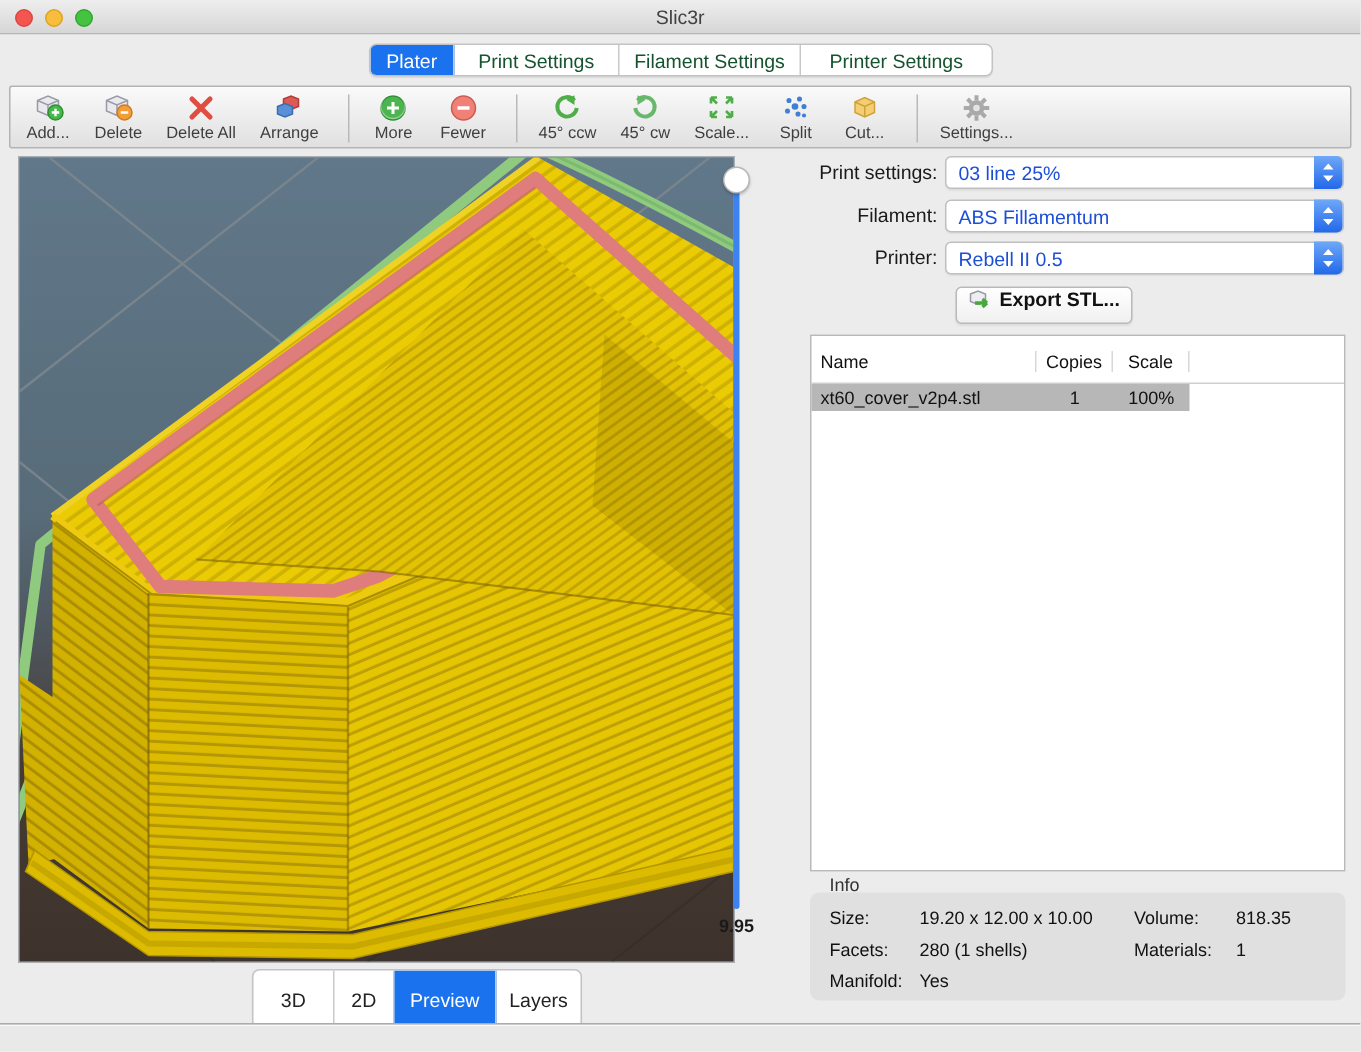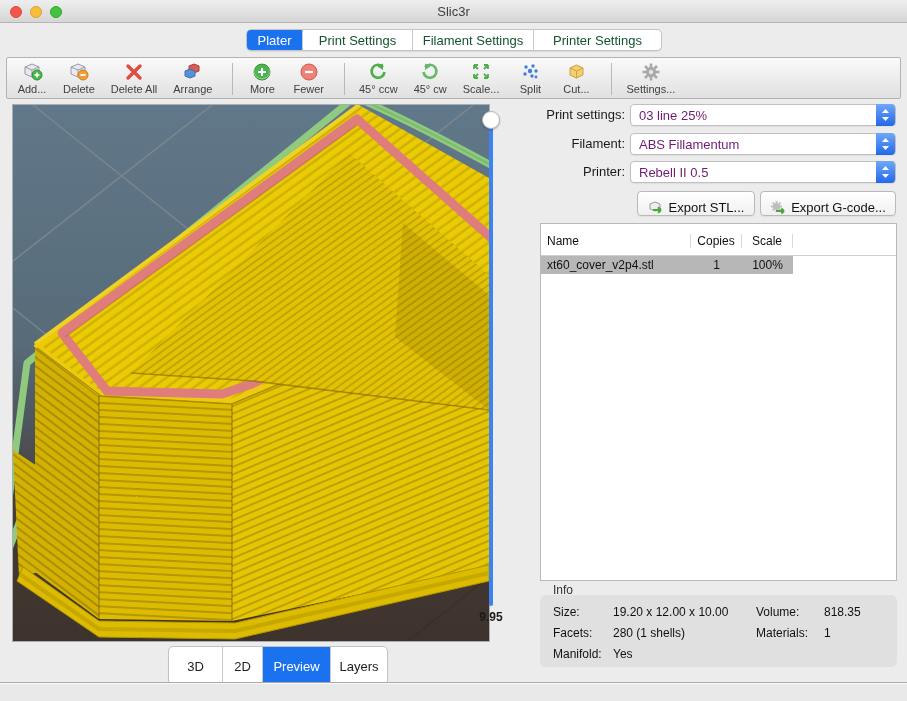--- a/index.html
+++ b/index.html
@@ -64,7 +64,7 @@
   .viewtabs .segbtn.sel { background:#1a72ef; color:#fff; }
   .rp-label { position:absolute; width:88px; text-align:right; font-size:13px; color:#1a1a1a; }
   .popup { position:absolute; left:630px; width:266px; height:22px; background:#fff;
-    border:1px solid #bfbfbf; border-radius:4px; font-size:13px; color:#701a75;
+    border:1px solid #bfbfbf; border-radius:4px; font-size:13px; color:#1d4ed8;
     display:flex; align-items:center; padding-left:8px;
     box-shadow:0 1px 1px rgba(0,0,0,0.06); }
   .popup .stepper { position:absolute; right:0; top:-1px; width:19px; height:22px;

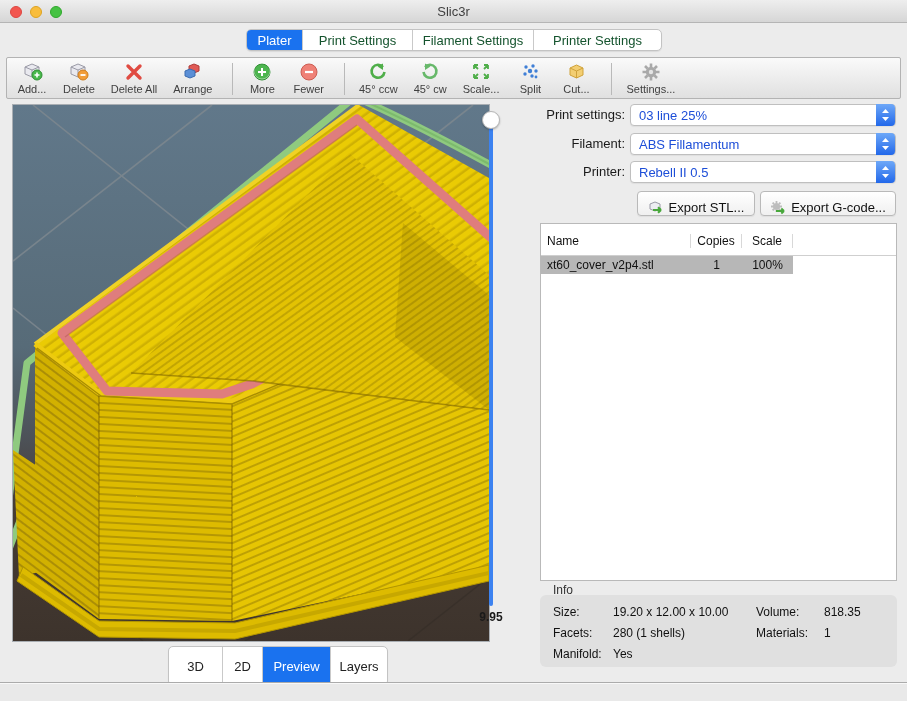--- a/index.html
+++ b/index.html
@@ -74,8 +74,8 @@
 
   .btn { position:absolute; height:25px; background:linear-gradient(#ffffff,#f0f0f0);
     border:1px solid #b9b9b9; border-radius:4px; font-size:13px; color:#111;
-    display:flex; align-items:flex-end; justify-content:center; gap:6px;
-    box-shadow:0 1px 1px rgba(0,0,0,0.06); }
+    display:flex; align-items:flex-start; justify-content:center; gap:6px;
+    box-shadow:0 1px 1px rgba(0,0,0,0.06);font-weight:bold; }
 
   .objtable { position:absolute; left:540px; top:123px; width:357px; height:358px;
     background:#fff; border:1px solid #b9b9b9; font-size:12px; color:#111; }

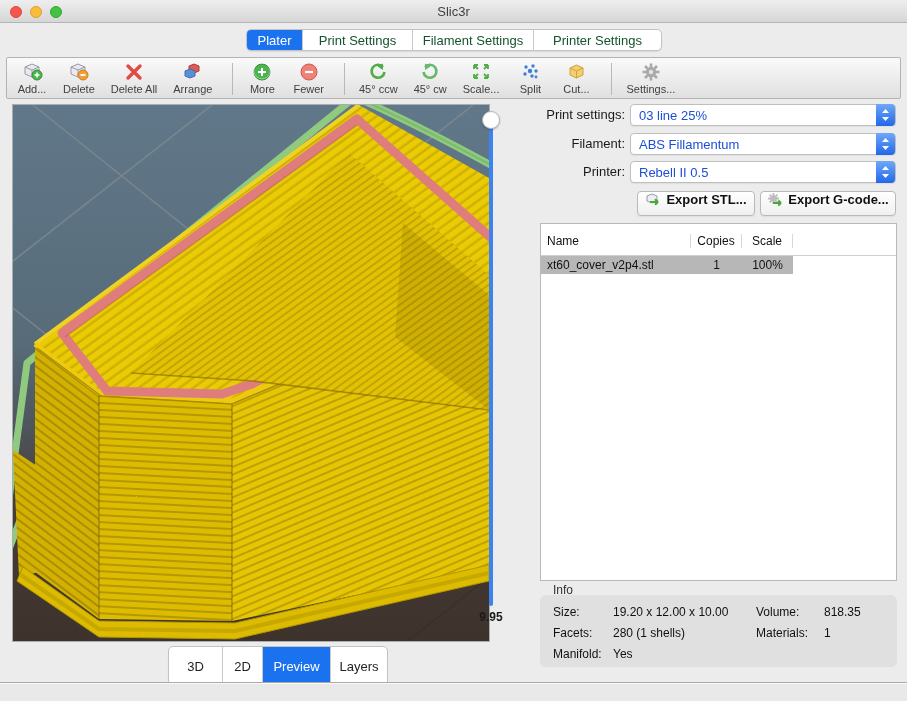--- a/index.html
+++ b/index.html
@@ -397,16 +397,6 @@
         </svg>
       <span>Export STL...</span>
     </div>
-    <div class="btn" style="left:760px; top:91px; width:136px;">
-      <svg width="15" height="15" viewBox="0 0 15 15">
-          <circle cx="6.5" cy="6.5" r="3.6" fill="#bdbdbd"></circle>
-          <g stroke="#bdbdbd" stroke-width="1.8">
-            <path d="M6.5 1 V3 M6.5 10 V12 M1 6.5 H3 M10 6.5 H12 M2.6 2.6 L4 4 M9 9 L10.4 10.4 M10.4 2.6 L9 4 M4 9 L2.6 10.4"></path>
-          </g>
-          <path d="M6 11 H14 M14 11 L11.3 8.6 M14 11 L11.3 13.4" stroke="#49a83c" stroke-width="2" fill="none"></path>
-        </svg>
-      <span>Export G-code...</span>
-    </div>
 
     <div class="objtable">
       <div class="thead">

